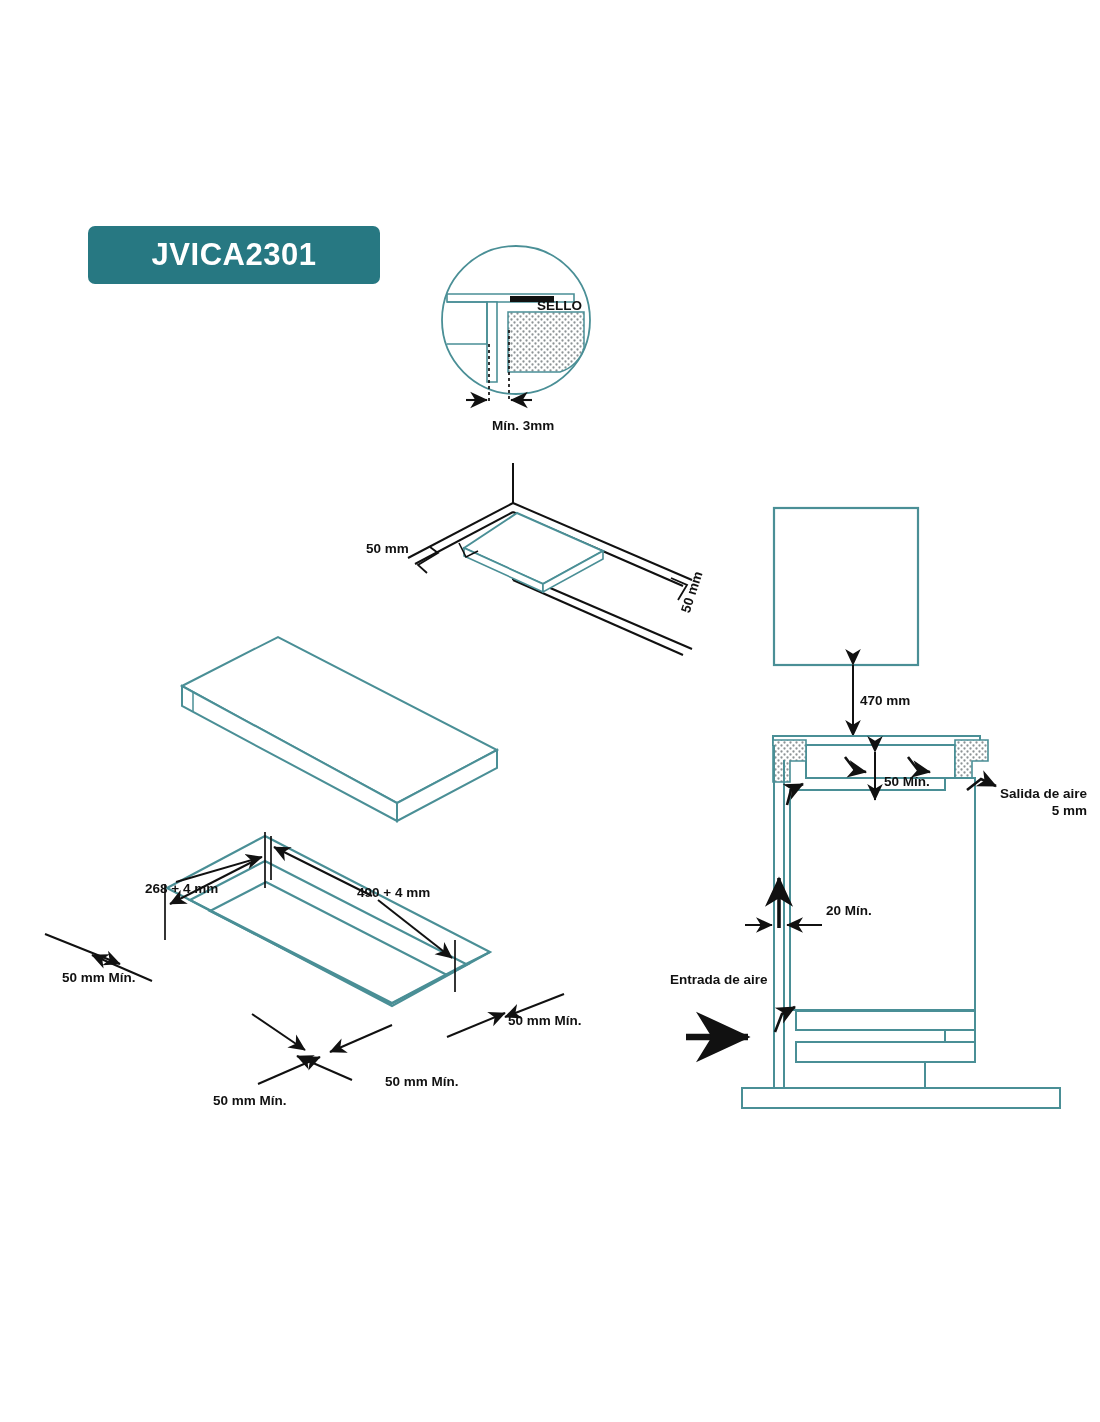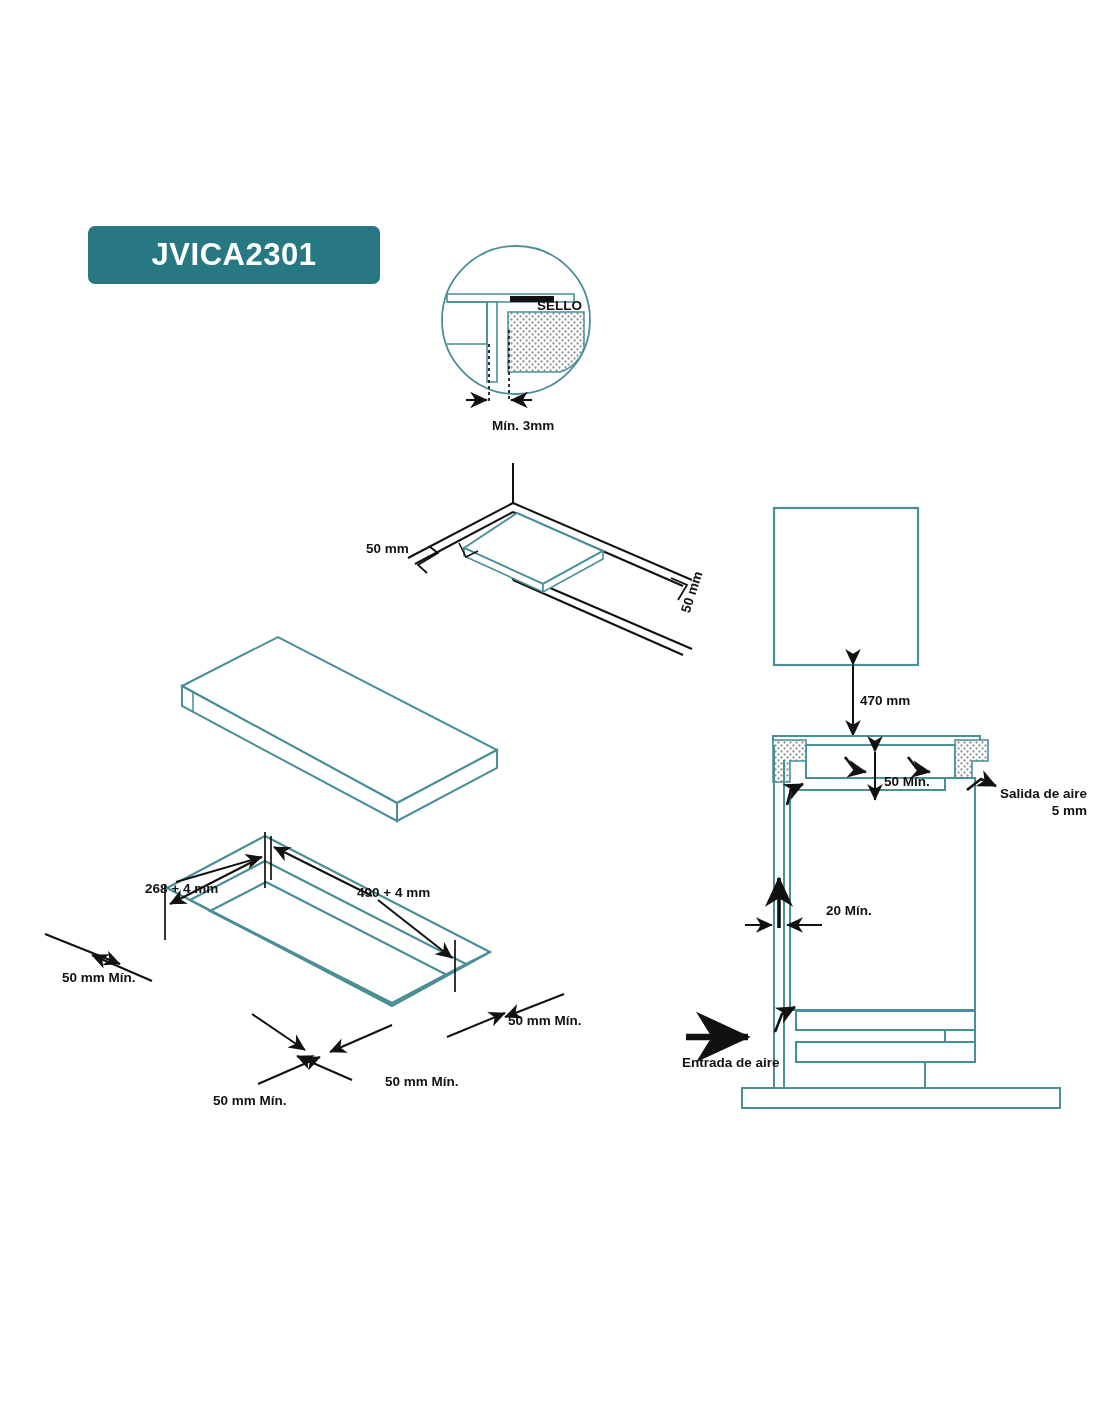--- a/index.html
+++ b/index.html
@@ -220,6 +220,6 @@
 <div class="lbl lbl-c" style="left:1000px; top:786px;">Salida de aire
 5 mm</div>
 <div class="lbl" style="left:799px; top:903px;margin-left:27px;">20 Mín.</div>
-<div class="lbl" style="left:670px; top:1055px;margin-left:12px;">Entrada de aire</div>
+<div class="lbl" style="left:670px; top:972px;">Entrada de aire</div>
 
 </body></html>

